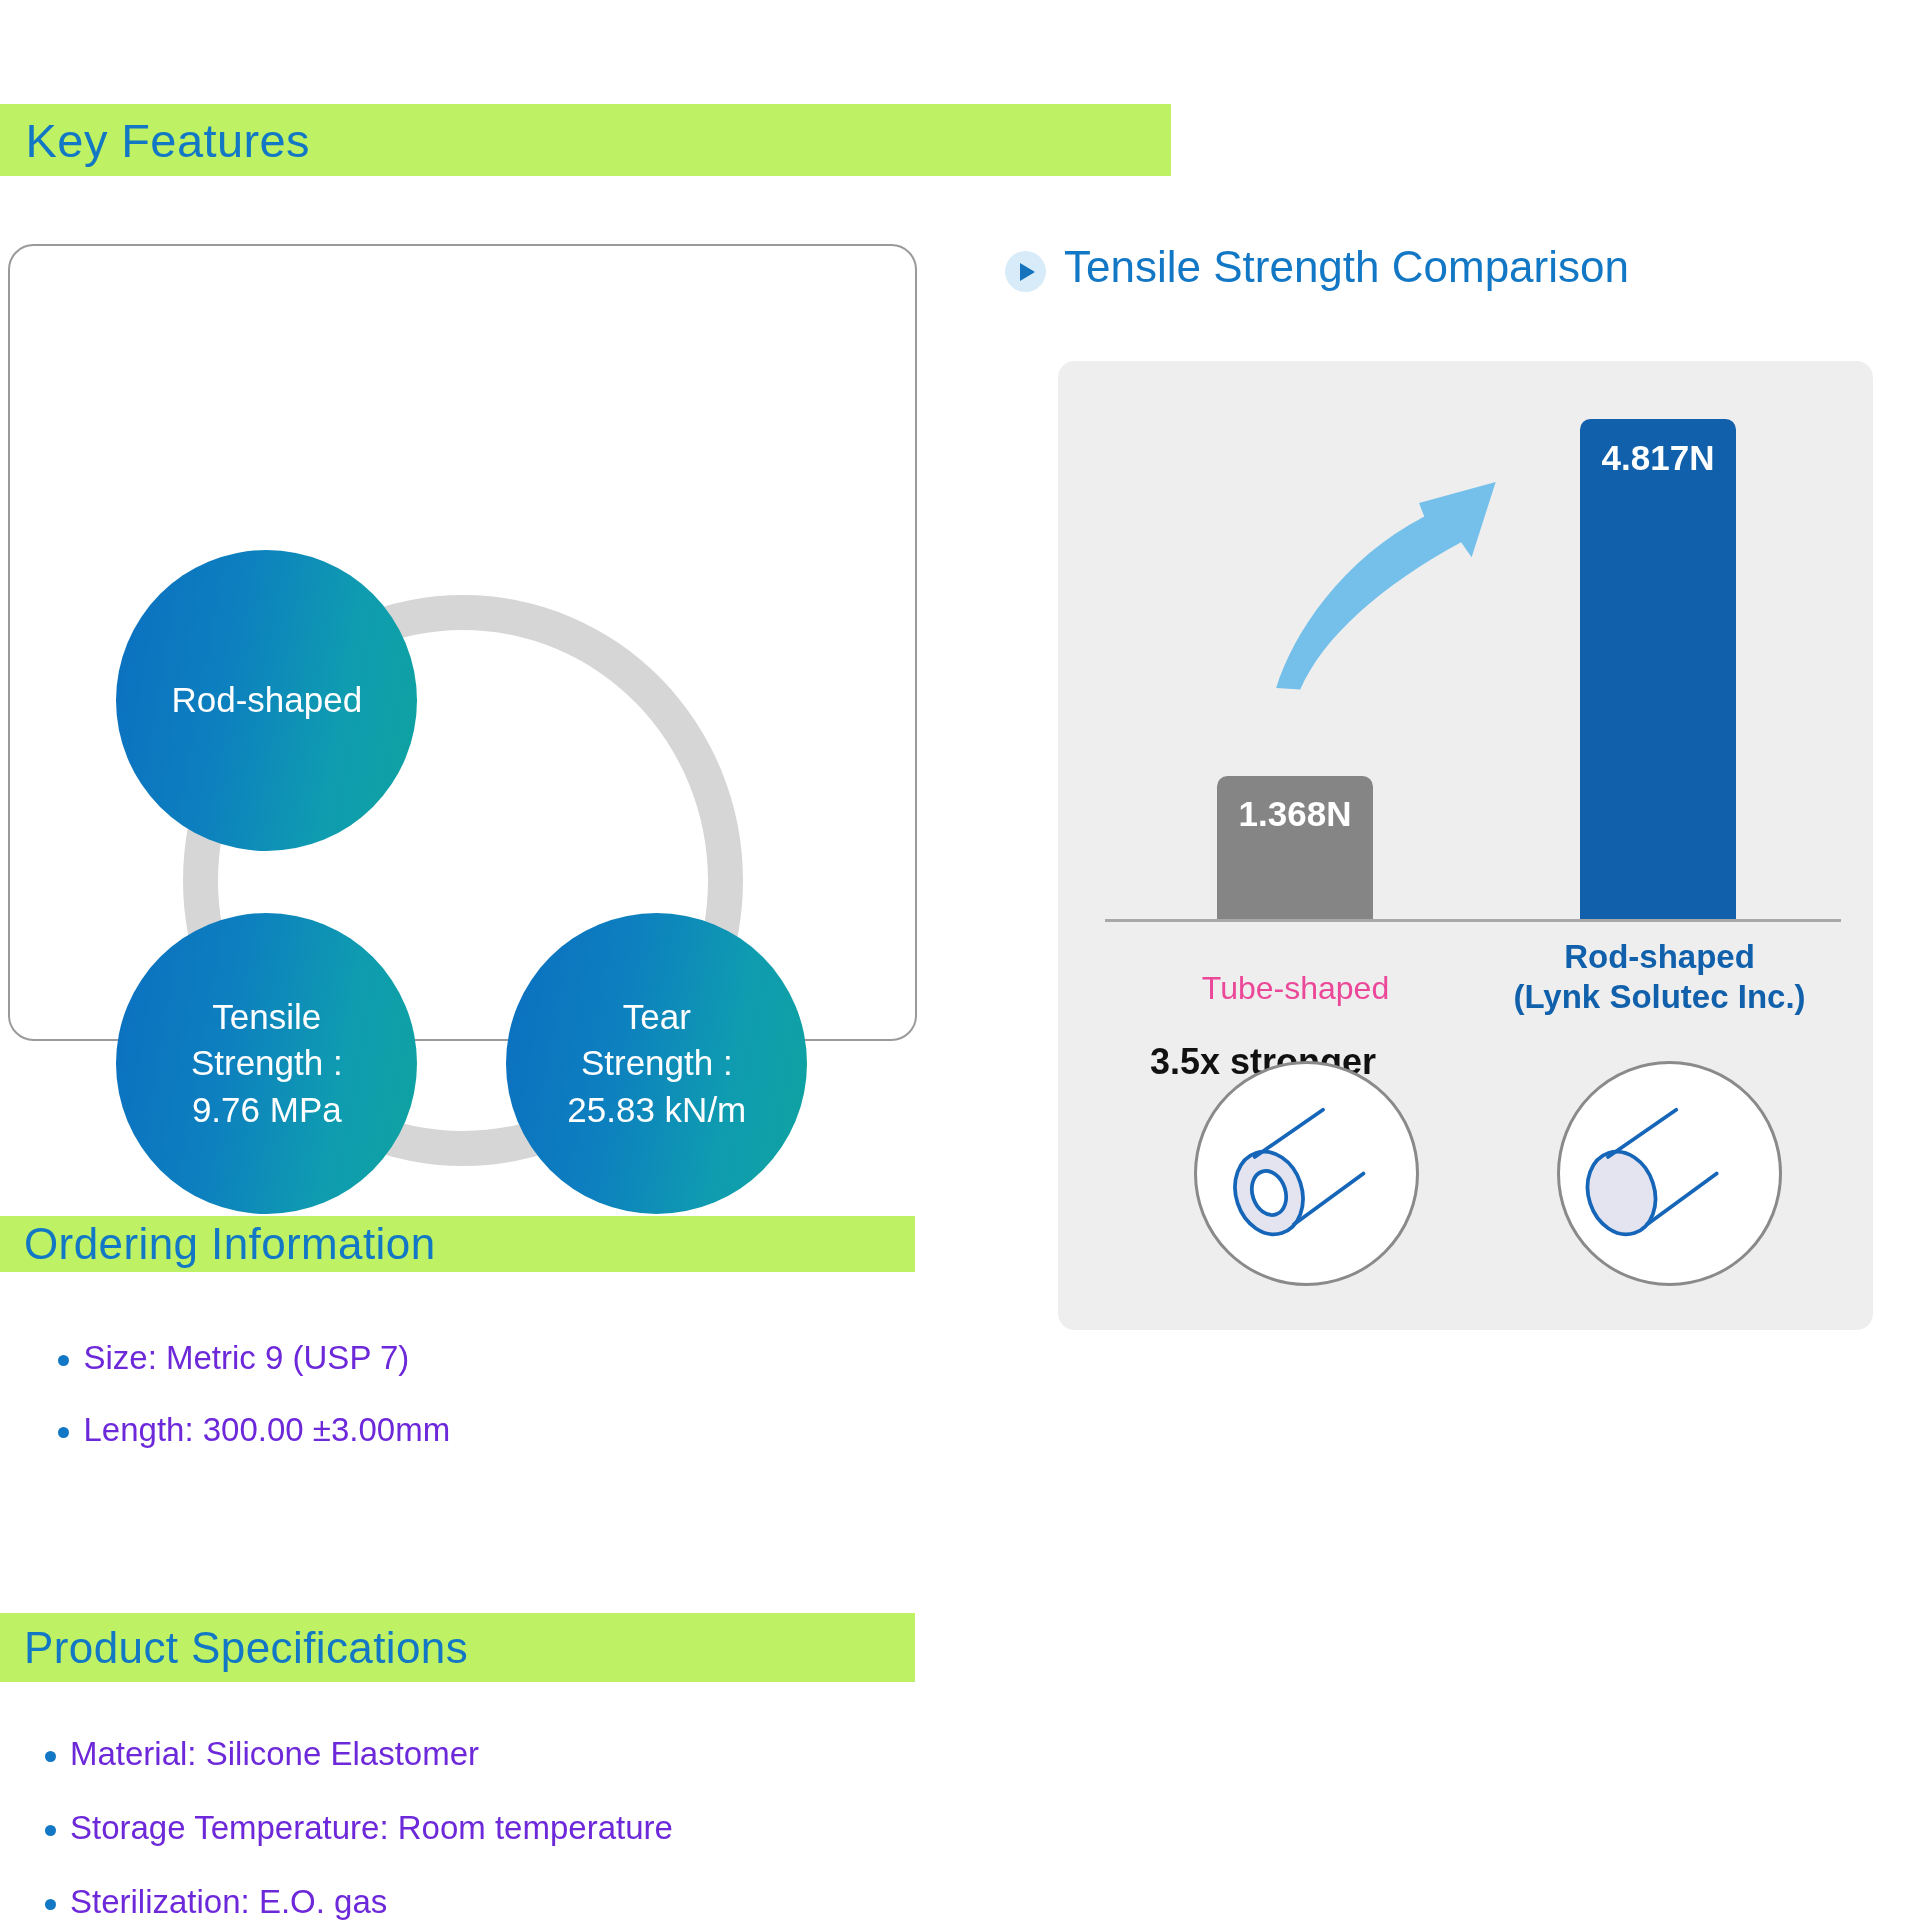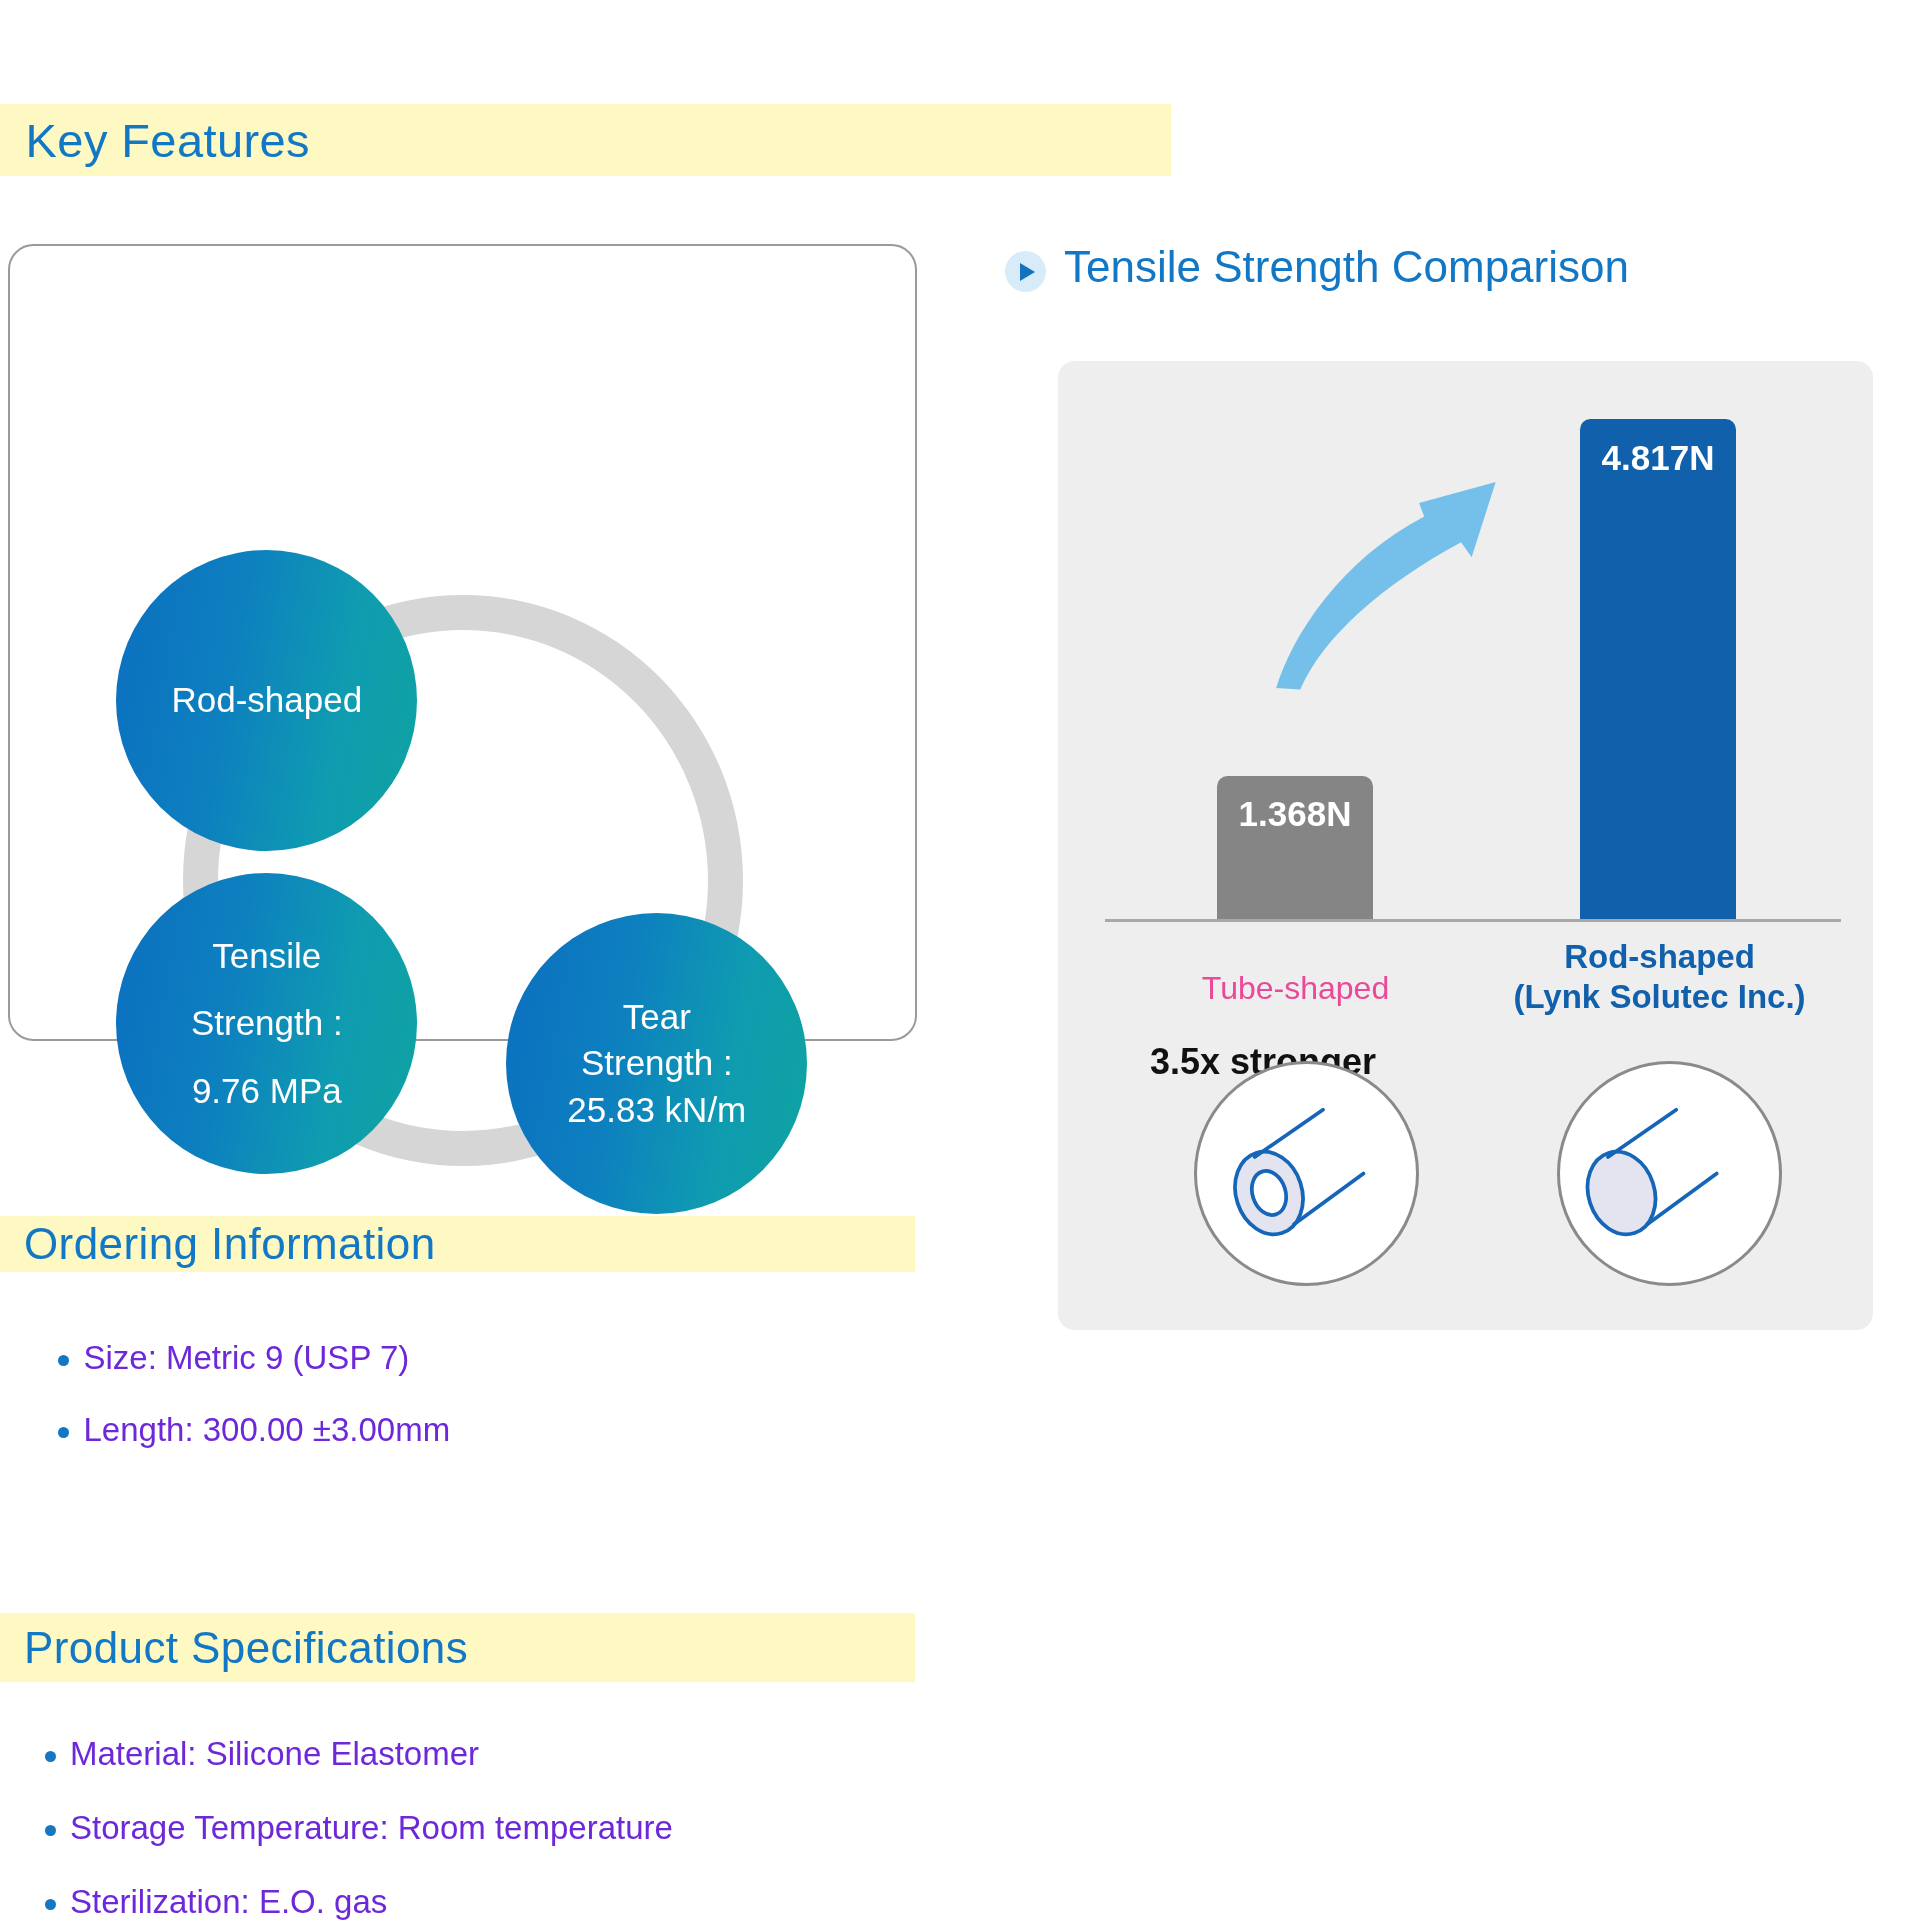--- a/index.html
+++ b/index.html
@@ -6,7 +6,7 @@
   body{width:1911px;height:1924px;position:relative;font-family:"Liberation Sans",sans-serif;overflow:hidden;}
 
   
-  .band{position:absolute;background:#fef9c3;display:flex;align-items:center;}
+  .band{position:absolute;background:#bef264;display:flex;align-items:center;}
   .band-title{color:#1277c4;font-weight:400;letter-spacing:0.4px;}
 
   

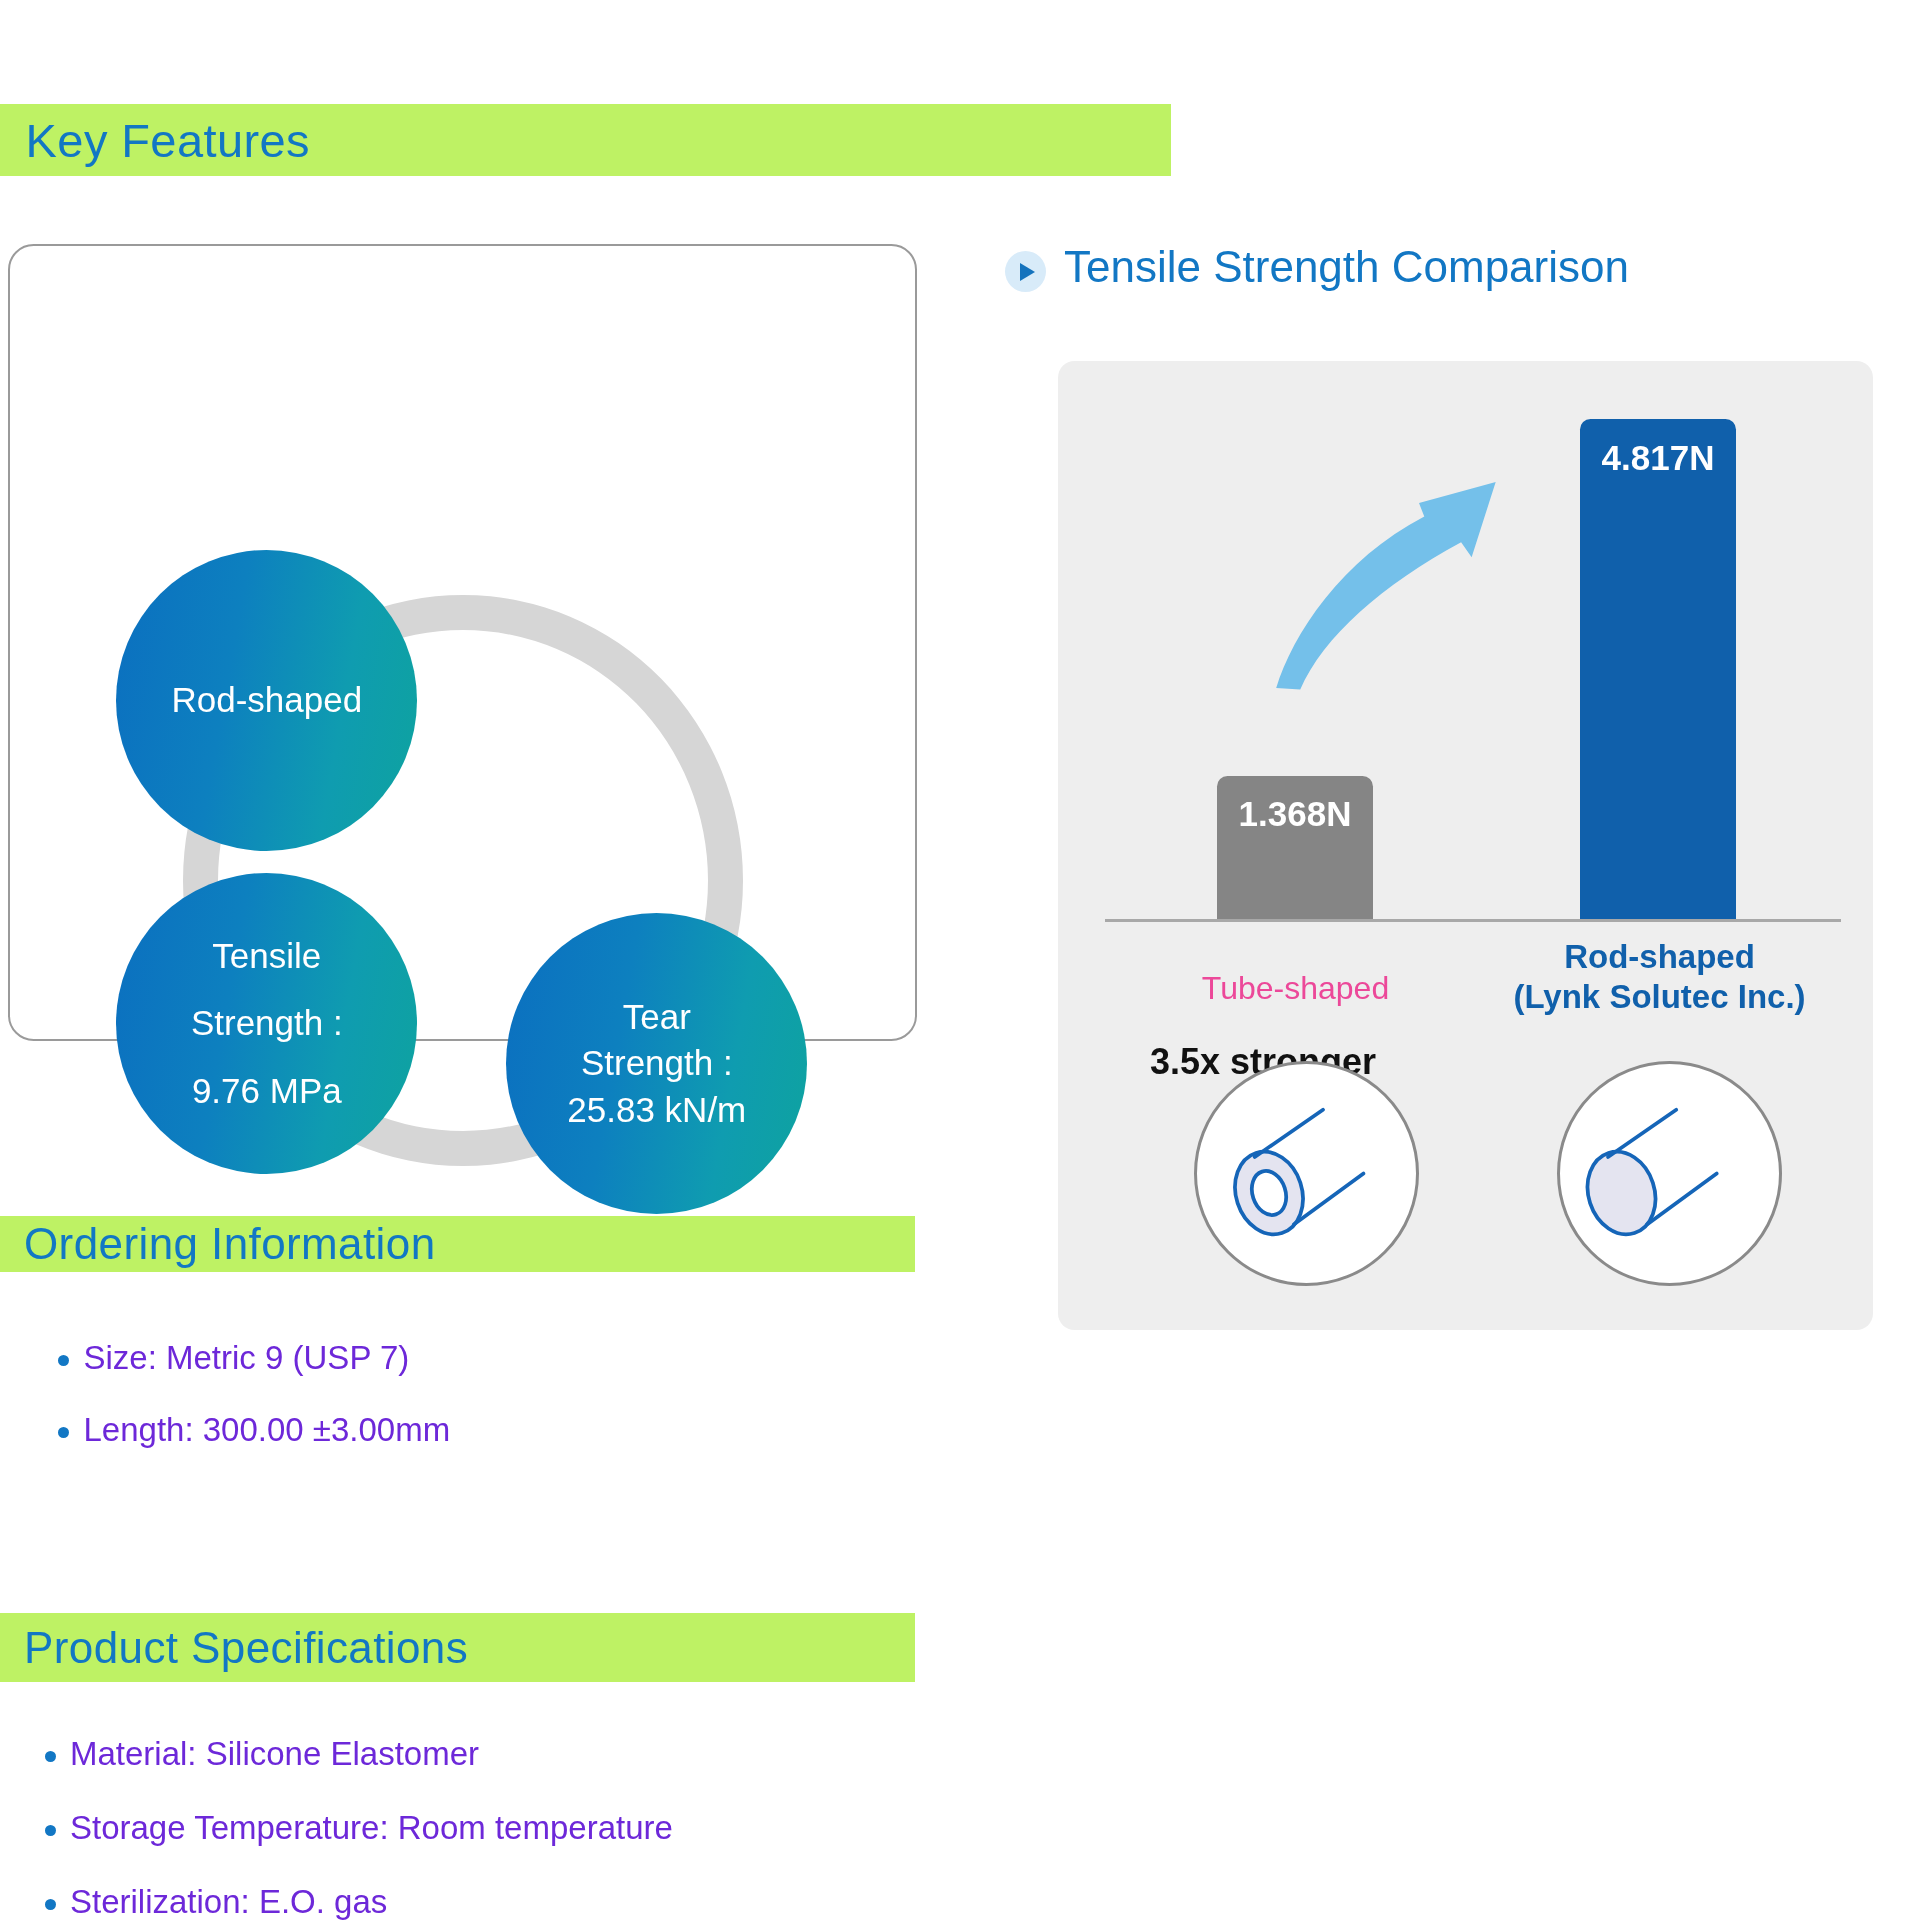--- a/index.html
+++ b/index.html
@@ -25,7 +25,7 @@
       background:linear-gradient(100deg,#0b6fc0 0%,#0d80bf 38%,#0f9cb0 72%,#0ea39f 100%);}
   #c-rod   {left:106px; top:304px; width:301px;height:301px;}
   #c-days  {left:496px; top:304px; width:301px;height:301px;}
-  #c-tens  {left:106px; top:627px; width:301px;height:301px;gap:21px;}
+  #c-tens  {left:106px; top:667px; width:301px;height:301px;}
   #c-tear  {left:496px; top:667px; width:301px;height:301px;}
 
   #band-order{left:0;top:1216px;width:915px;height:56px;}

